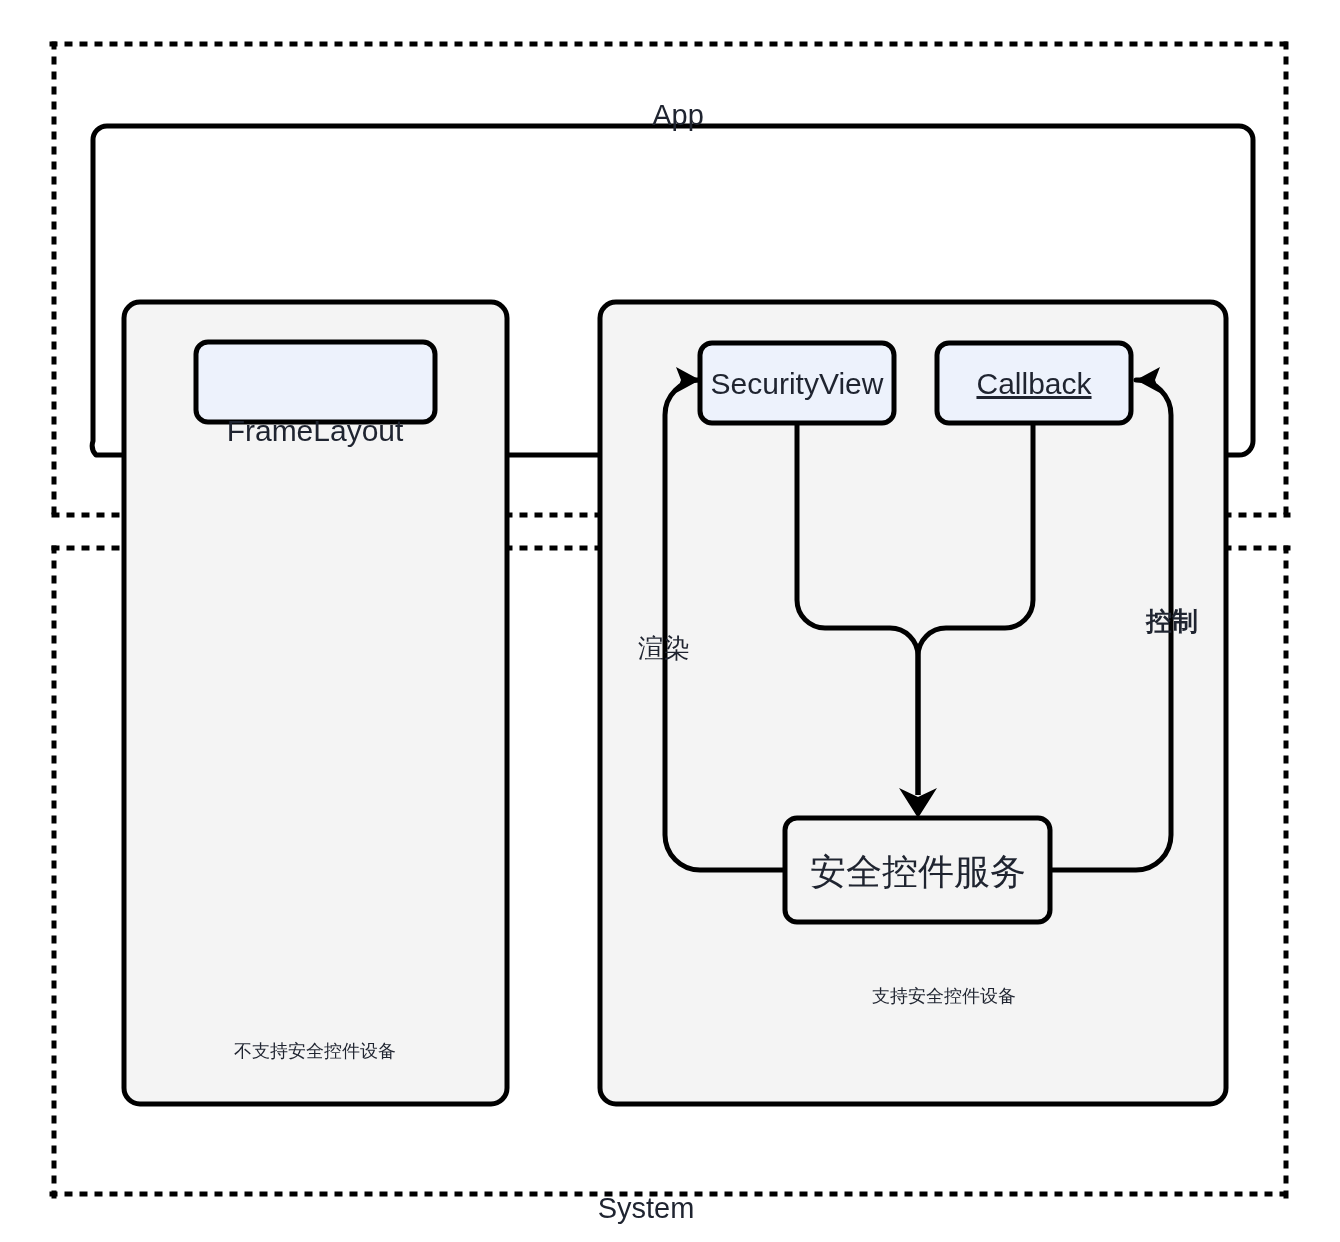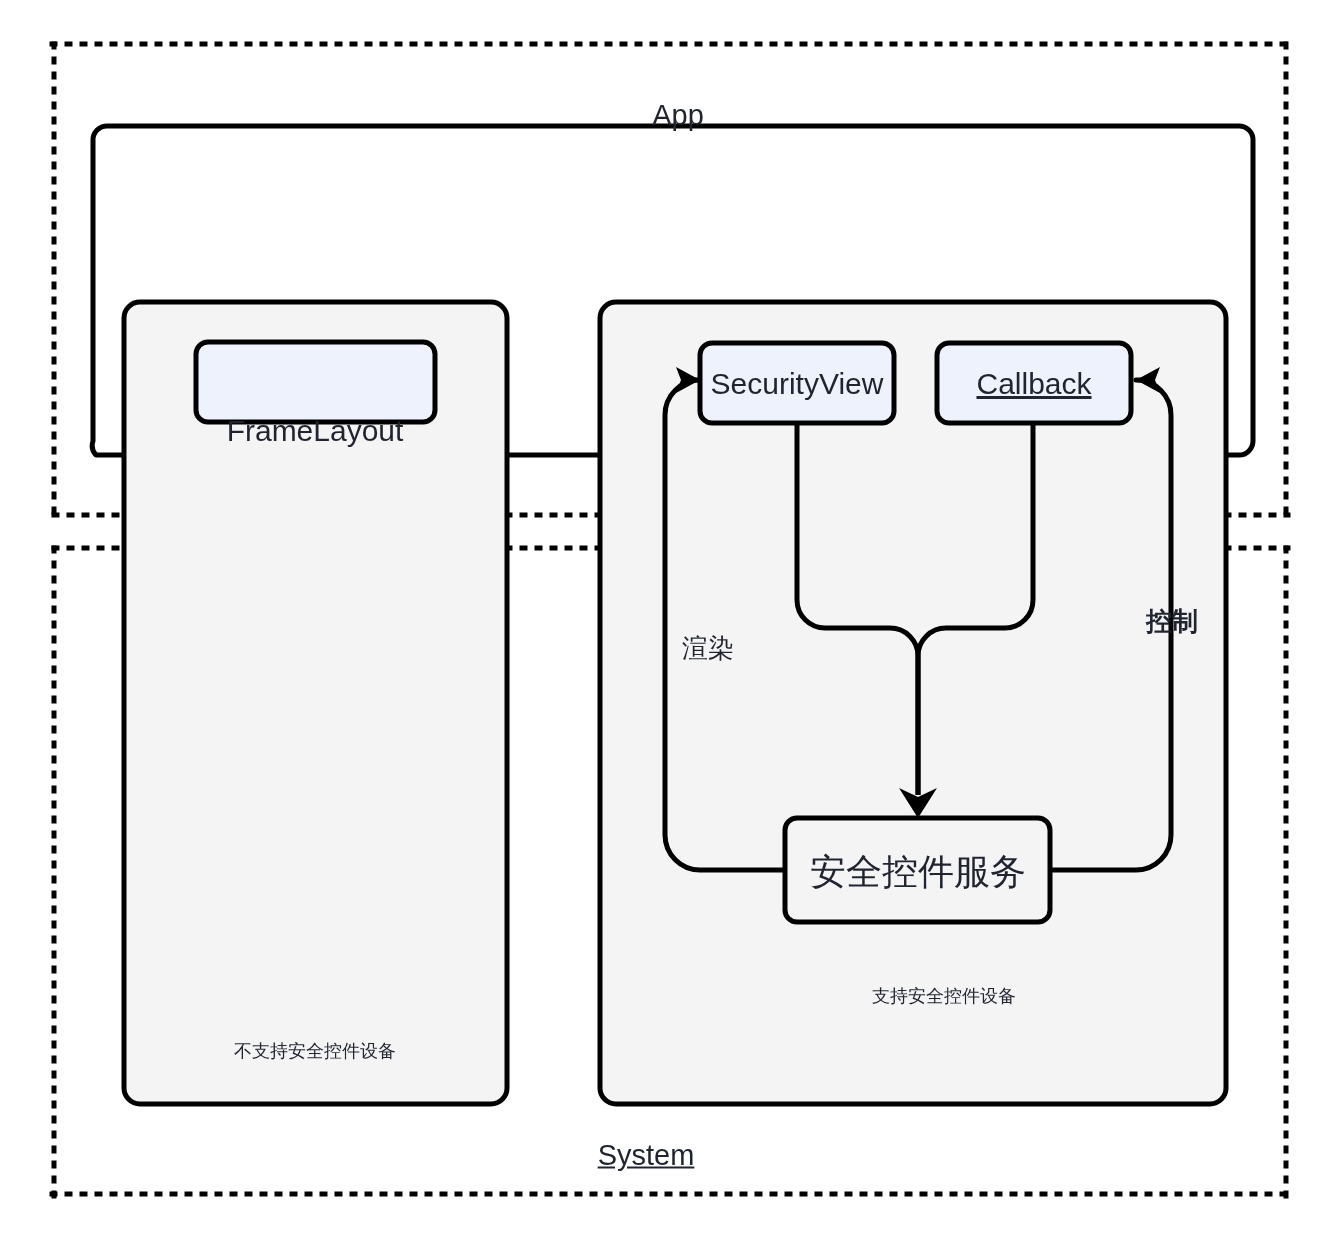--- a/index.html
+++ b/index.html
@@ -113,7 +113,7 @@
 
   <div class="lbl lbl-node" style="left:1034px; top:384px;text-decoration:underline;">Callback</div>
 
-  <div class="lbl lbl-edge" style="left:664px; top:648px;margin-left:44px;">渲染</div>
+  <div class="lbl lbl-edge" style="left:664px; top:648px;">渲染</div>
 
   <div class="lbl lbl-edge" style="left:1172px; top:621px;font-weight:bold;">控制</div>
 

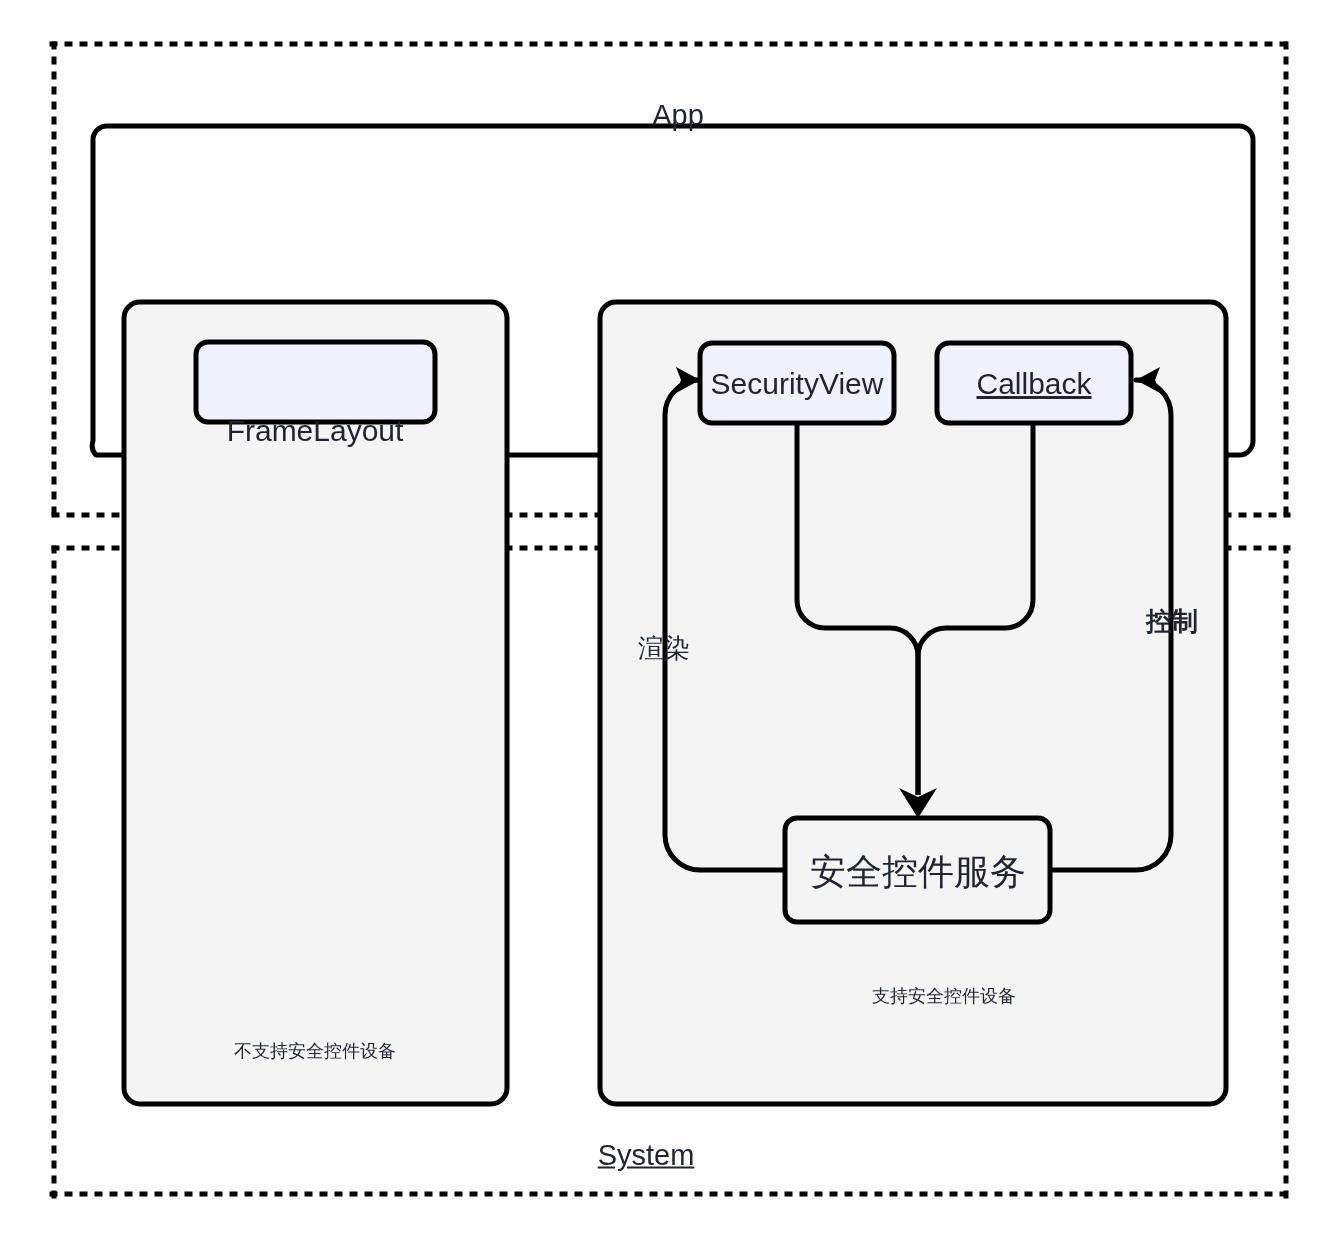--- a/index.html
+++ b/index.html
@@ -123,7 +123,7 @@
 
   <div class="lbl lbl-container" style="left:944px; top:996px;">支持安全控件设备</div>
 
-  <div class="lbl lbl-zone" style="left:646px; top:1155px;text-decoration:underline;">System</div>
+  <div class="lbl lbl-zone" style="left:646px; top:1208px;">System</div>
 
 </div>
 

